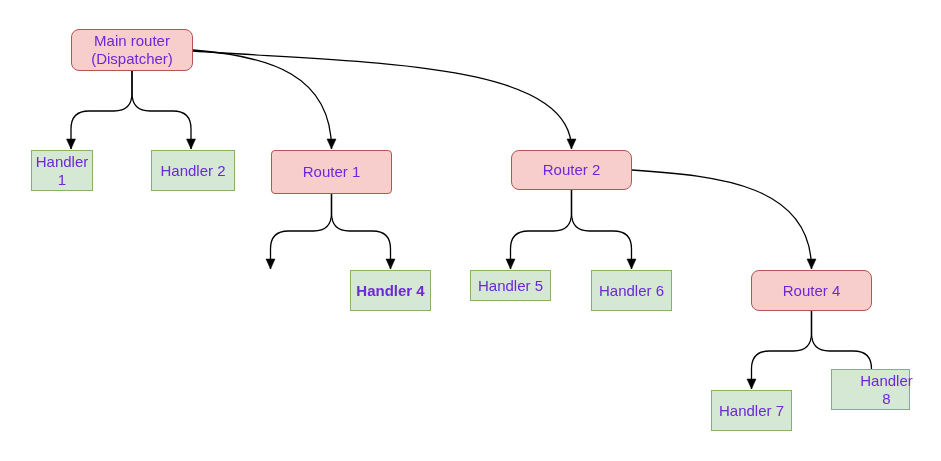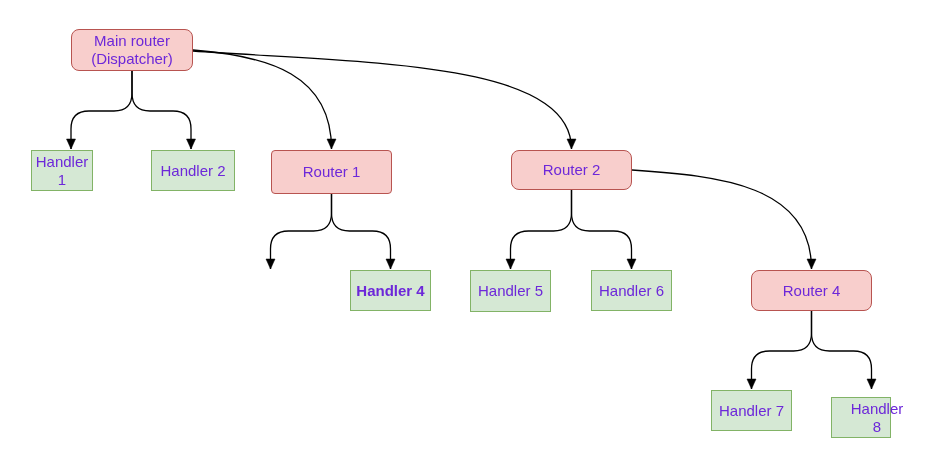--- a/index.html
+++ b/index.html
@@ -81,7 +81,7 @@
     <div class="node" style="left: 350px; top: 270px; width: 81px; height: 41px; background: rgb(213, 232, 212); border-color: rgb(130, 179, 102); border-radius: 0px; font-weight: bold;">
     <span class="label">Handler 4</span>
   </div>
-    <div class="node" style="left: 470px; top: 270px; width: 81px; height: 42px; background: rgb(213, 232, 212); border-color: rgb(130, 179, 102); border-radius: 0px;">
+    <div class="node" style="left: 470px; top: 270px; width: 81px; height: 31px; background: rgb(213, 232, 212); border-color: rgb(130, 179, 102); border-radius: 0px;">
     <span class="label">Handler 5</span>
   </div>
     <div class="node" style="left: 591px; top: 270px; width: 81px; height: 41px; background: rgb(213, 232, 212); border-color: rgb(130, 179, 102); border-radius: 0px;">

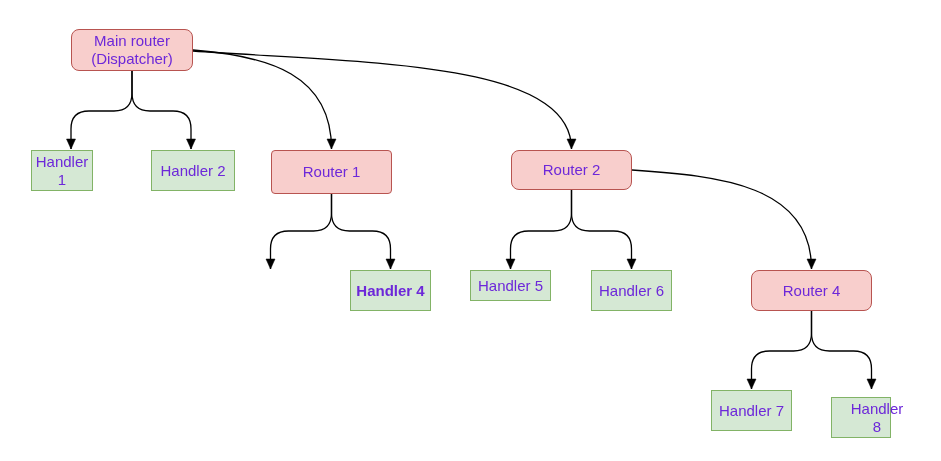--- a/index.html
+++ b/index.html
@@ -93,7 +93,7 @@
     <div class="node" style="left: 711px; top: 390px; width: 81px; height: 41px; background: rgb(213, 232, 212); border-color: rgb(130, 179, 102); border-radius: 0px;">
     <span class="label">Handler 7</span>
   </div>
-    <div class="node" style="left: 831px; top: 397px; width: 60px; height: 41px; background: rgb(213, 232, 212); border-color: rgb(130, 179, 102); border-radius: 0px; padding-left: 32px;">
+    <div class="node" style="left: 831px; top: 369px; width: 79px; height: 41px; background: rgb(213, 232, 212); border-color: rgb(130, 179, 102); border-radius: 0px; padding-left: 32px;">
     <span class="label">Handler 8</span>
   </div>
   </div>

